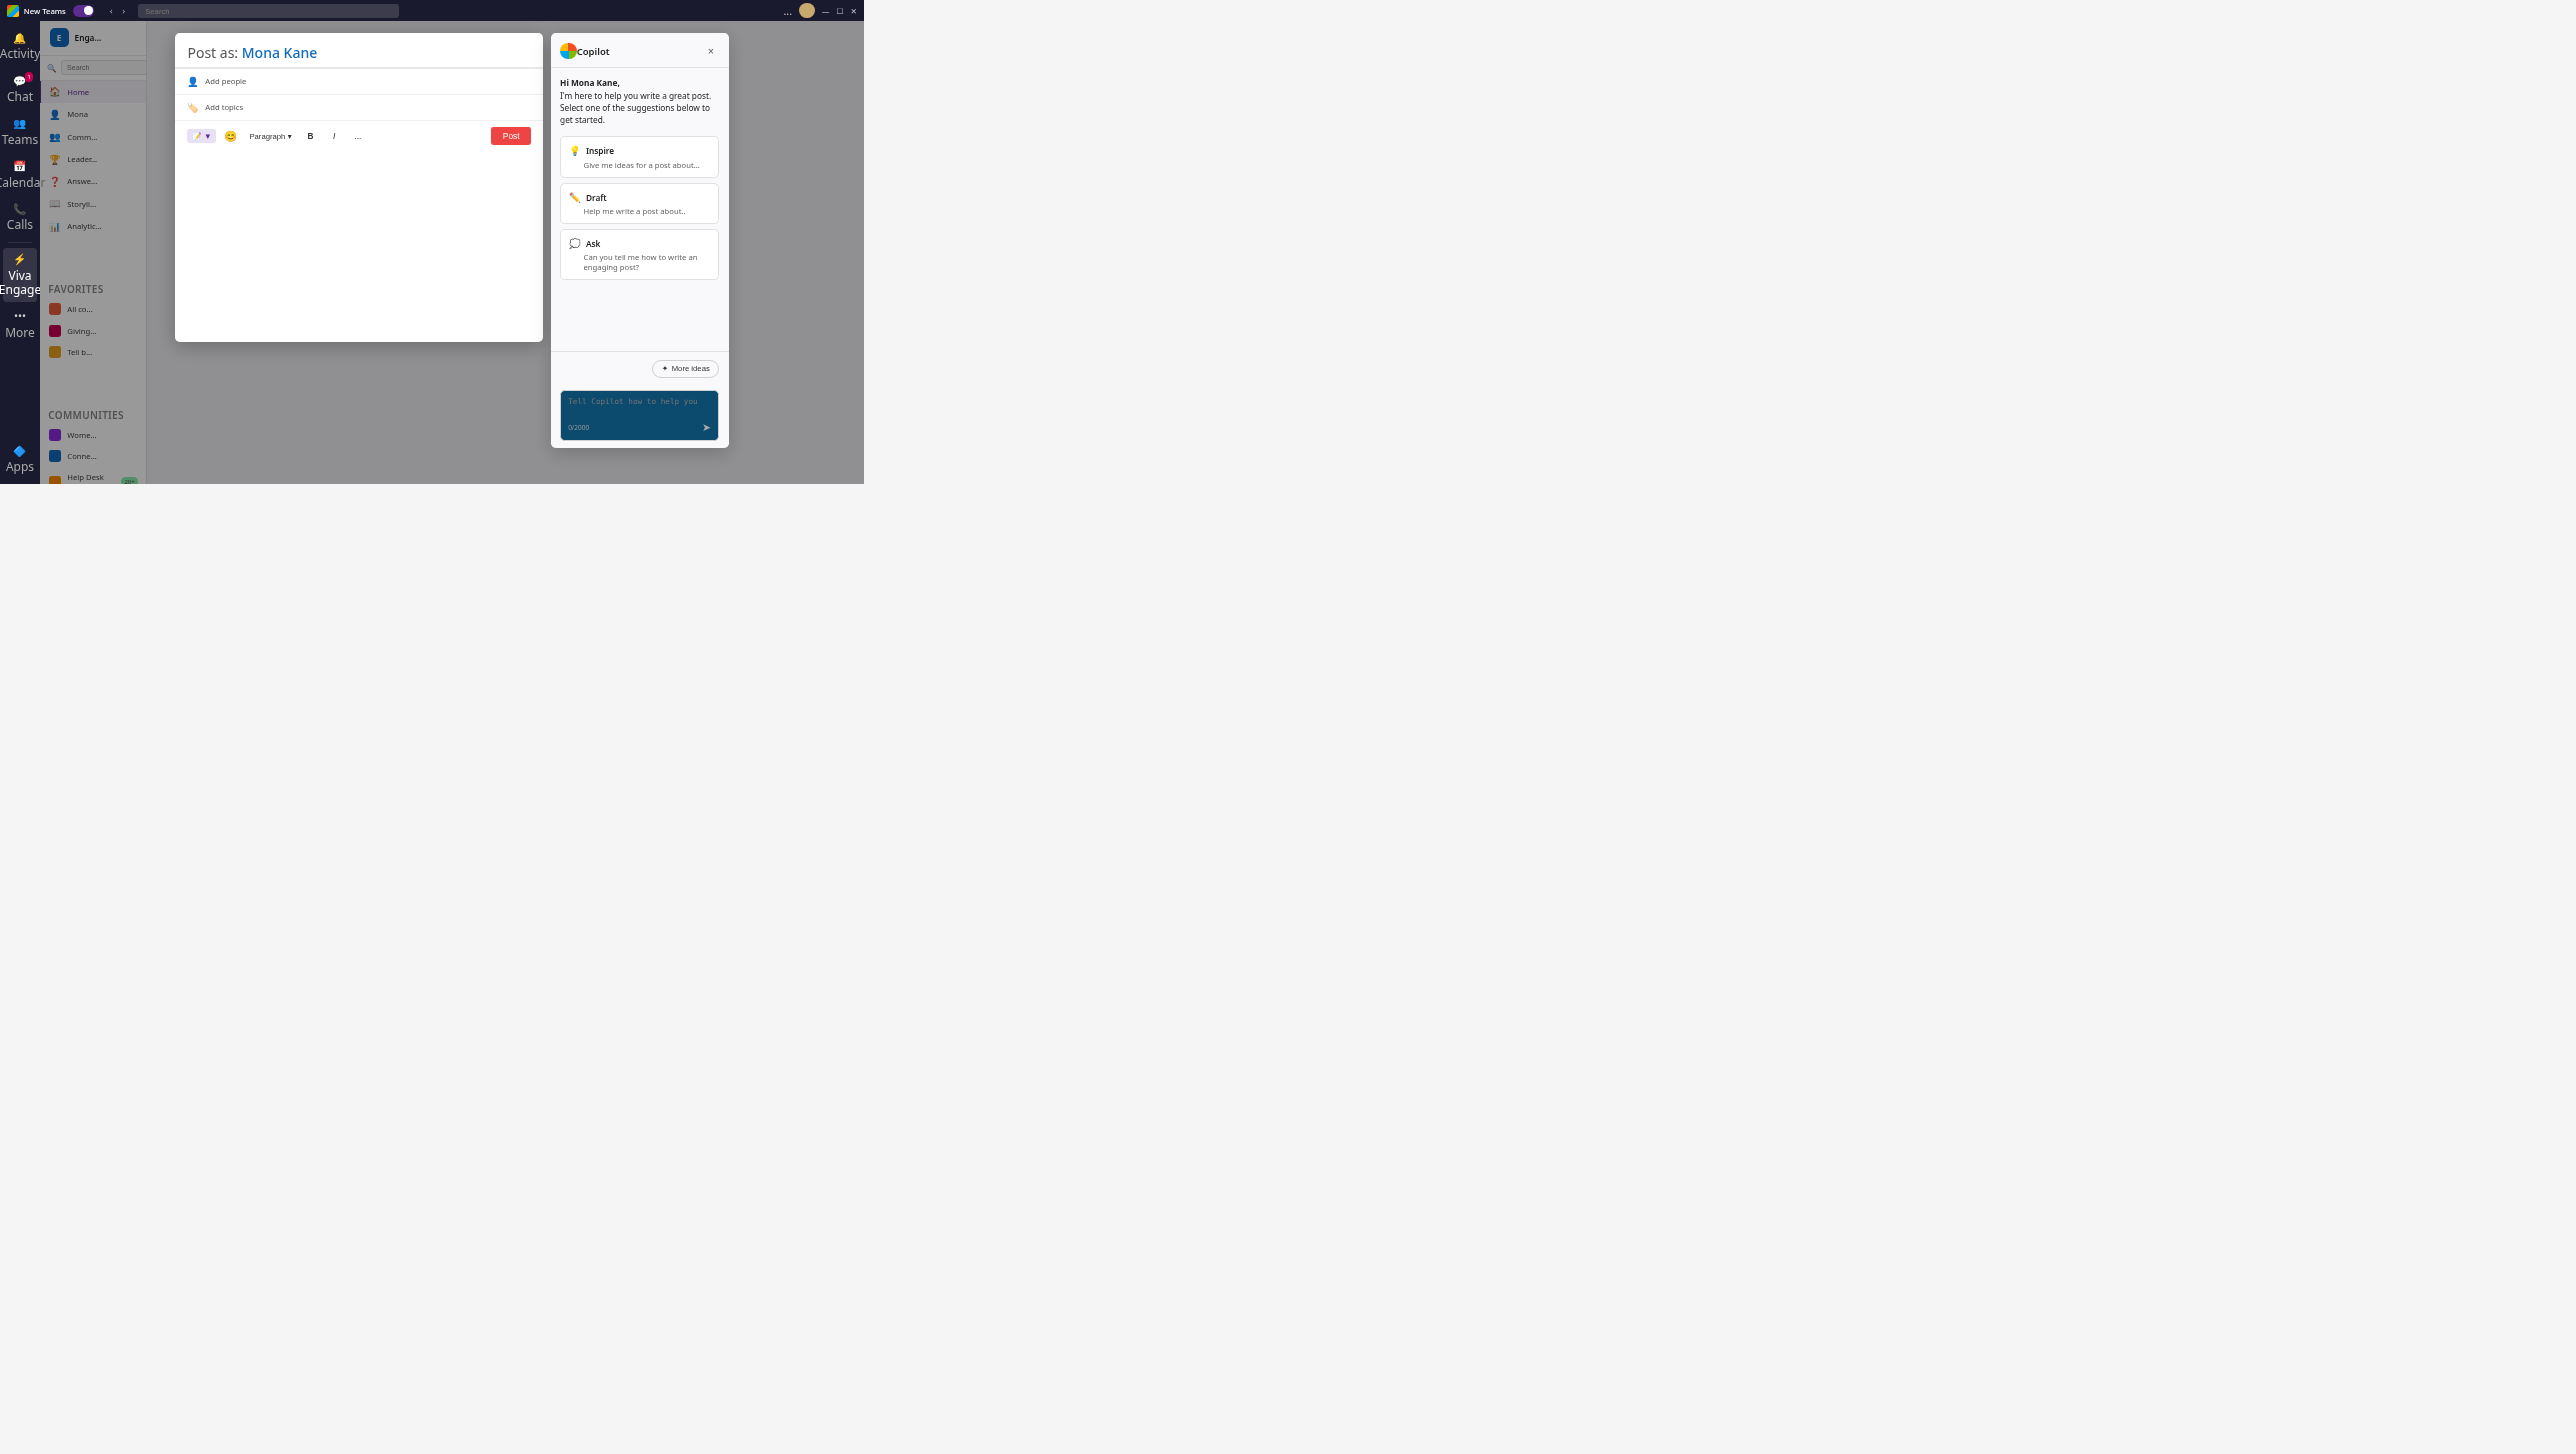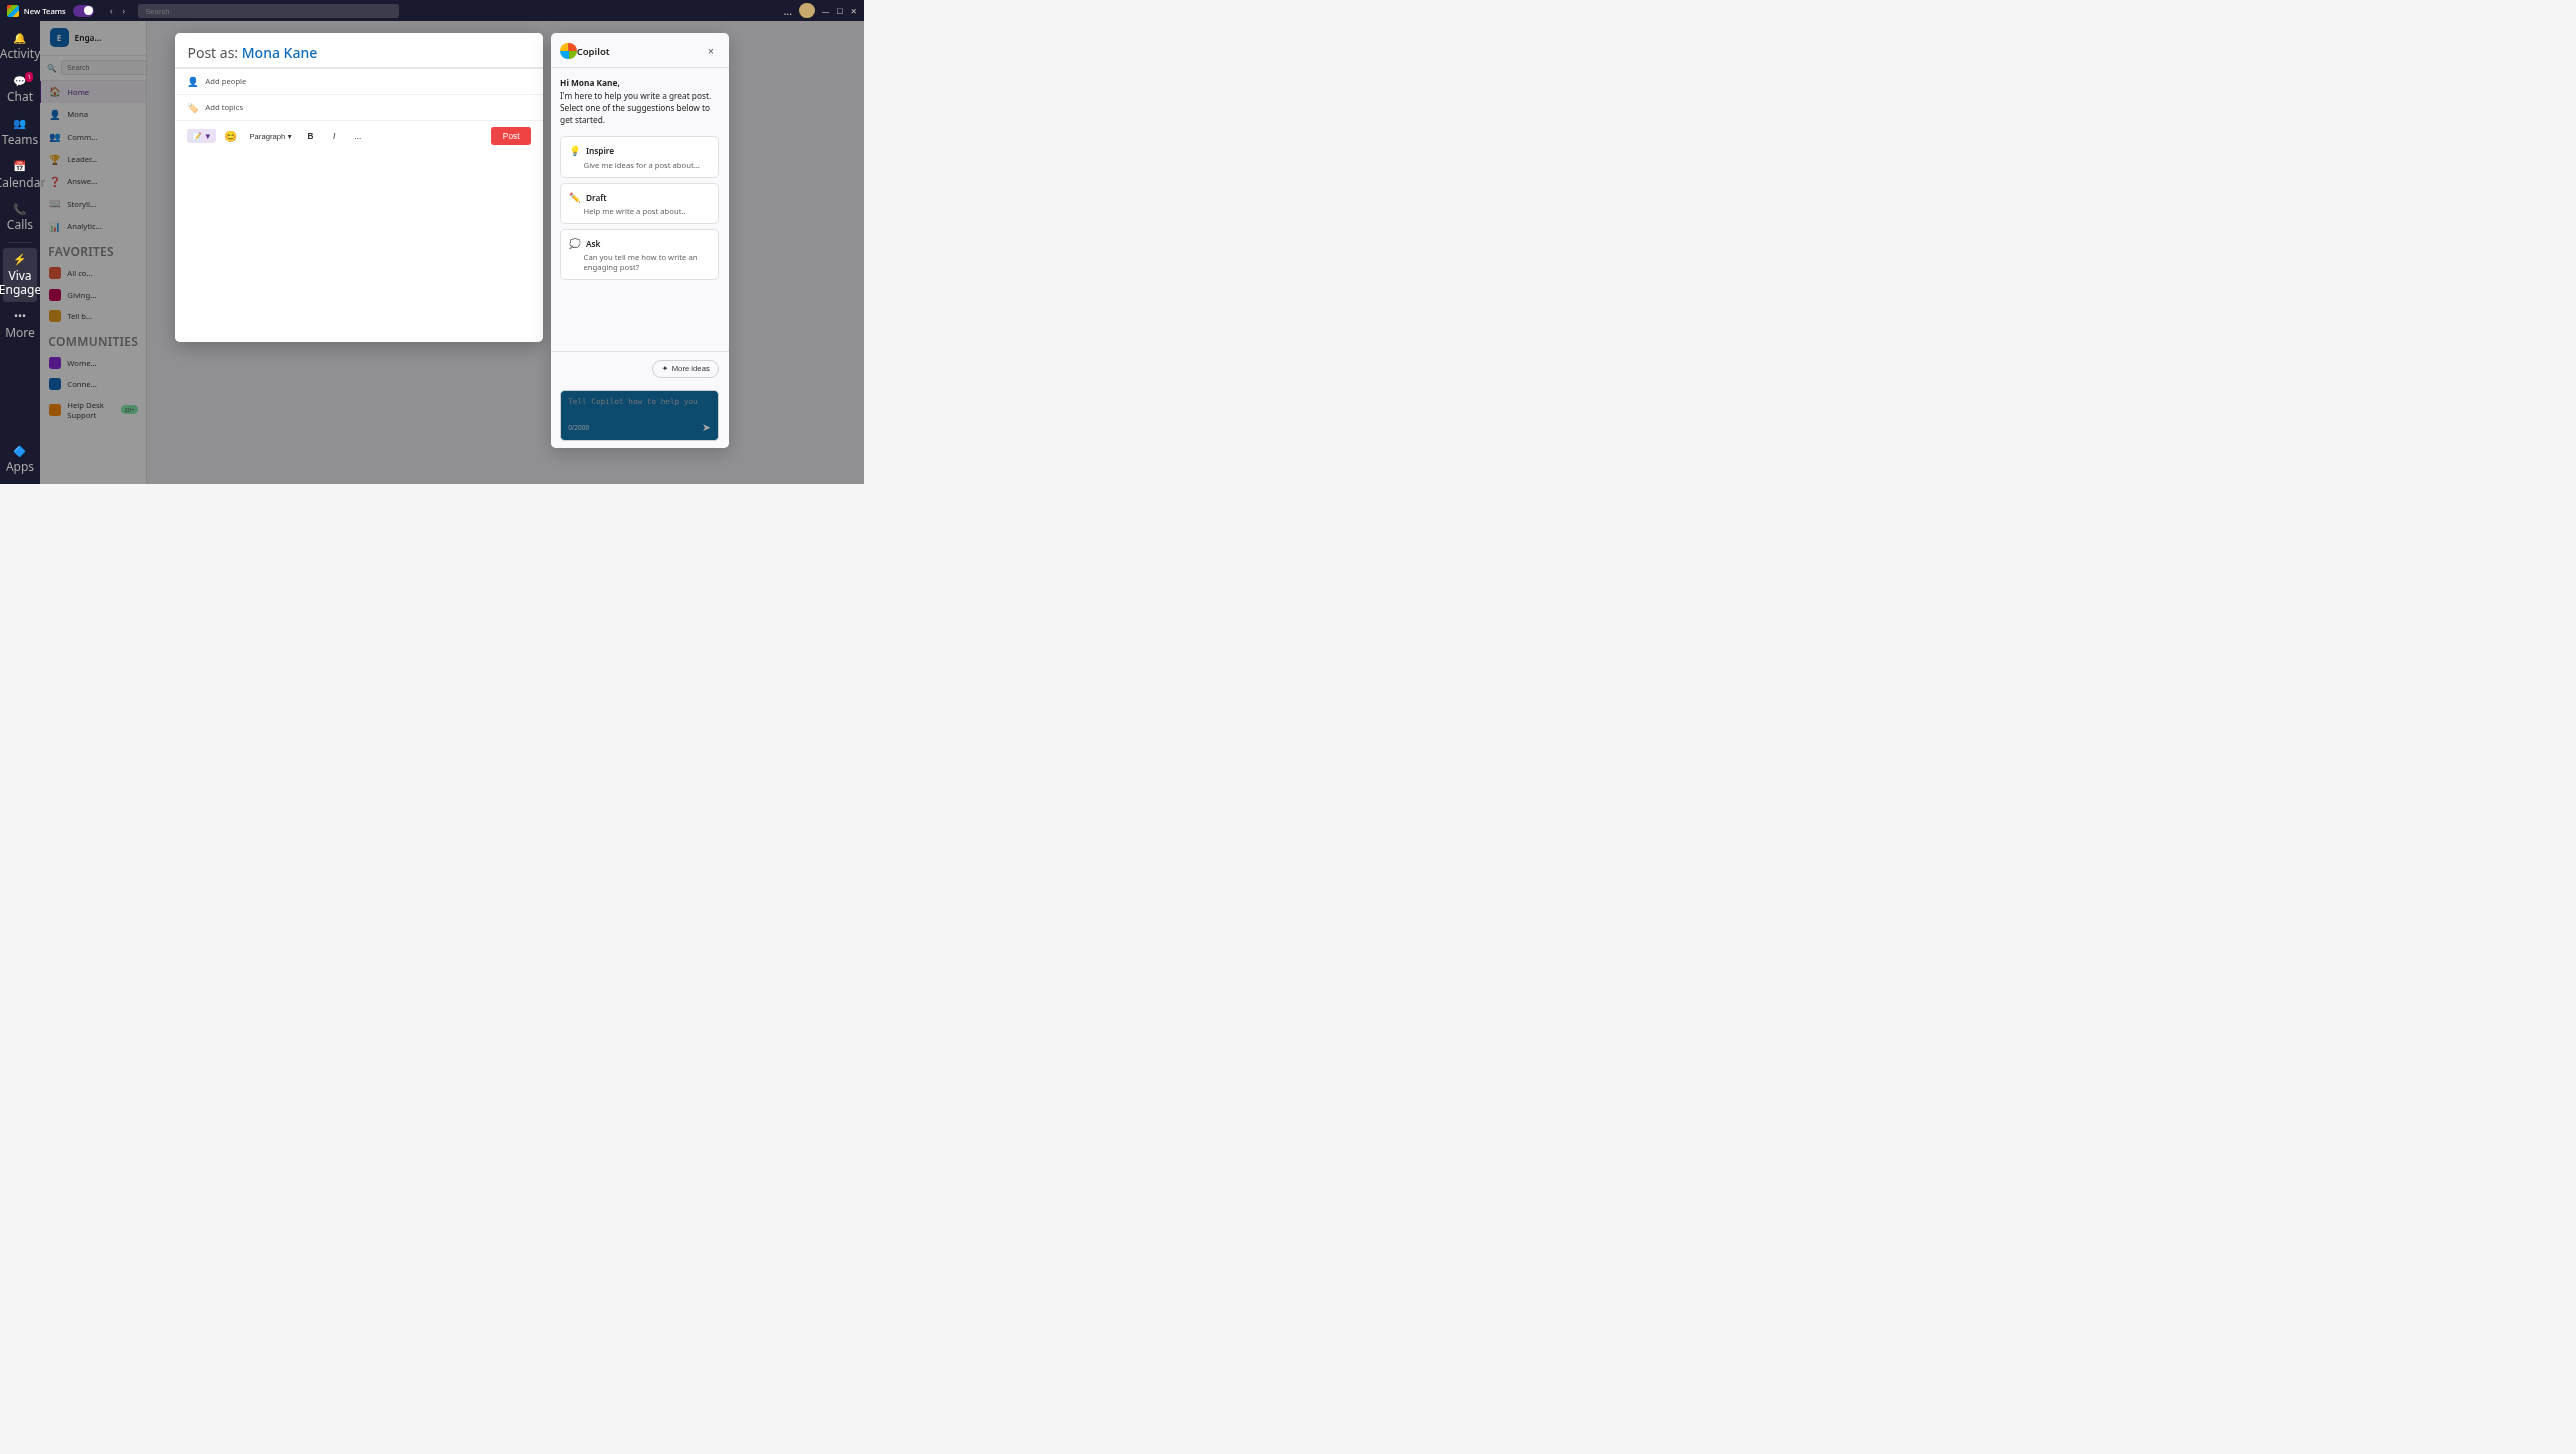--- a/index.html
+++ b/index.html
@@ -224,11 +224,12 @@
     .engage-search-icon { color: #666; font-size: 7.7px; }
     .section-label {
       padding: 6px 8.3px 2.4px;
-      font-size: 12px;
+      font-size: 10px;
       font-weight: 600;
       color: #888;
       text-transform: uppercase;
       letter-spacing: 0.3px;
+      margin-top: 39px;
     }
     .engage-fav-icon {
       width: 12px; height: 12px;

